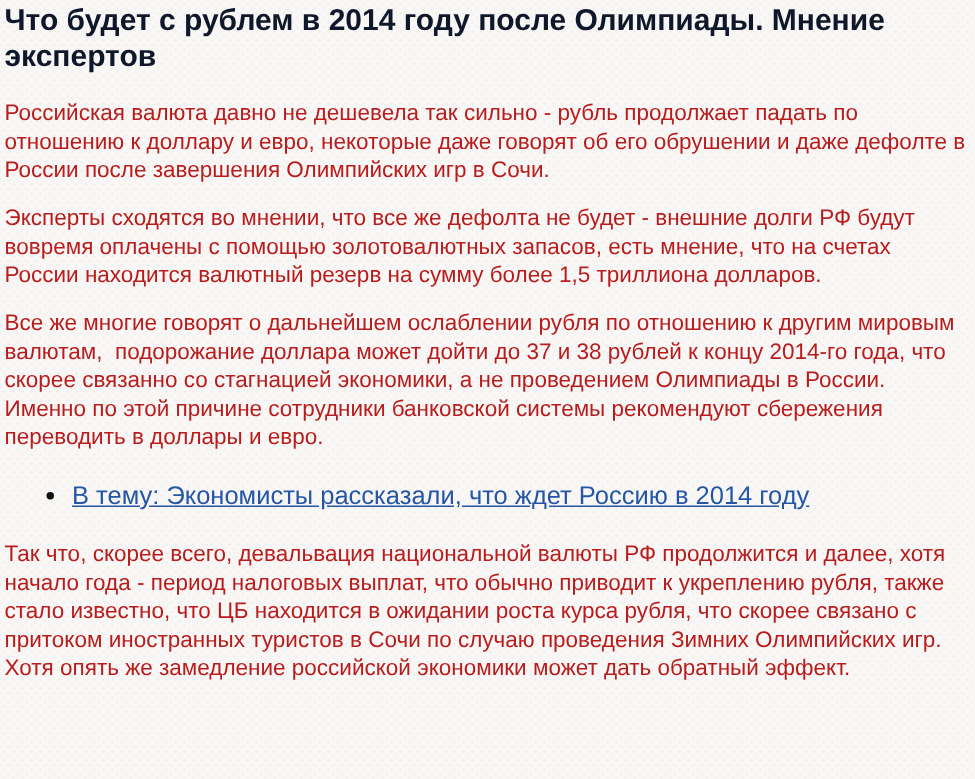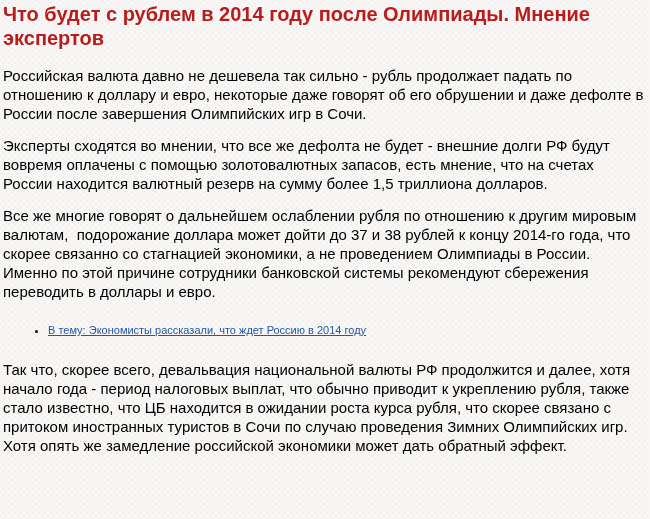--- a/index.html
+++ b/index.html
@@ -29,7 +29,7 @@
     font-size: 20px;
     line-height: 24px;
     font-weight: bold;
-    color: #b91c1c;
+    color: #0f172a;
     letter-spacing: 0;
   }
   p.article-paragraph {

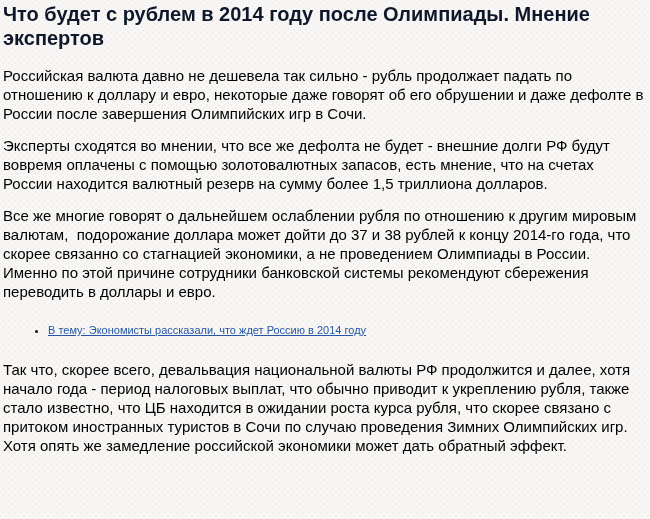--- a/index.html
+++ b/index.html
@@ -36,7 +36,7 @@
     margin: 0 0 13px 0;
     font-size: 15px;
     line-height: 19px;
-    color: #000000;
+    color: #b91c1c;
     white-space: pre-wrap;
   }
   ul.related-links {

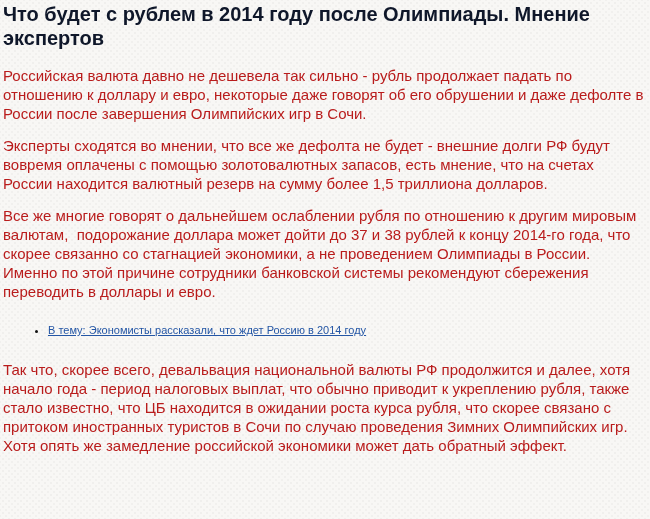--- a/index.html
+++ b/index.html
@@ -45,7 +45,7 @@
     list-style: disc outside;
   }
   ul.related-links li {
-    font-size: 11px;
+    font-size: 17px;
     line-height: 19px;
     color: #111111;
   }

